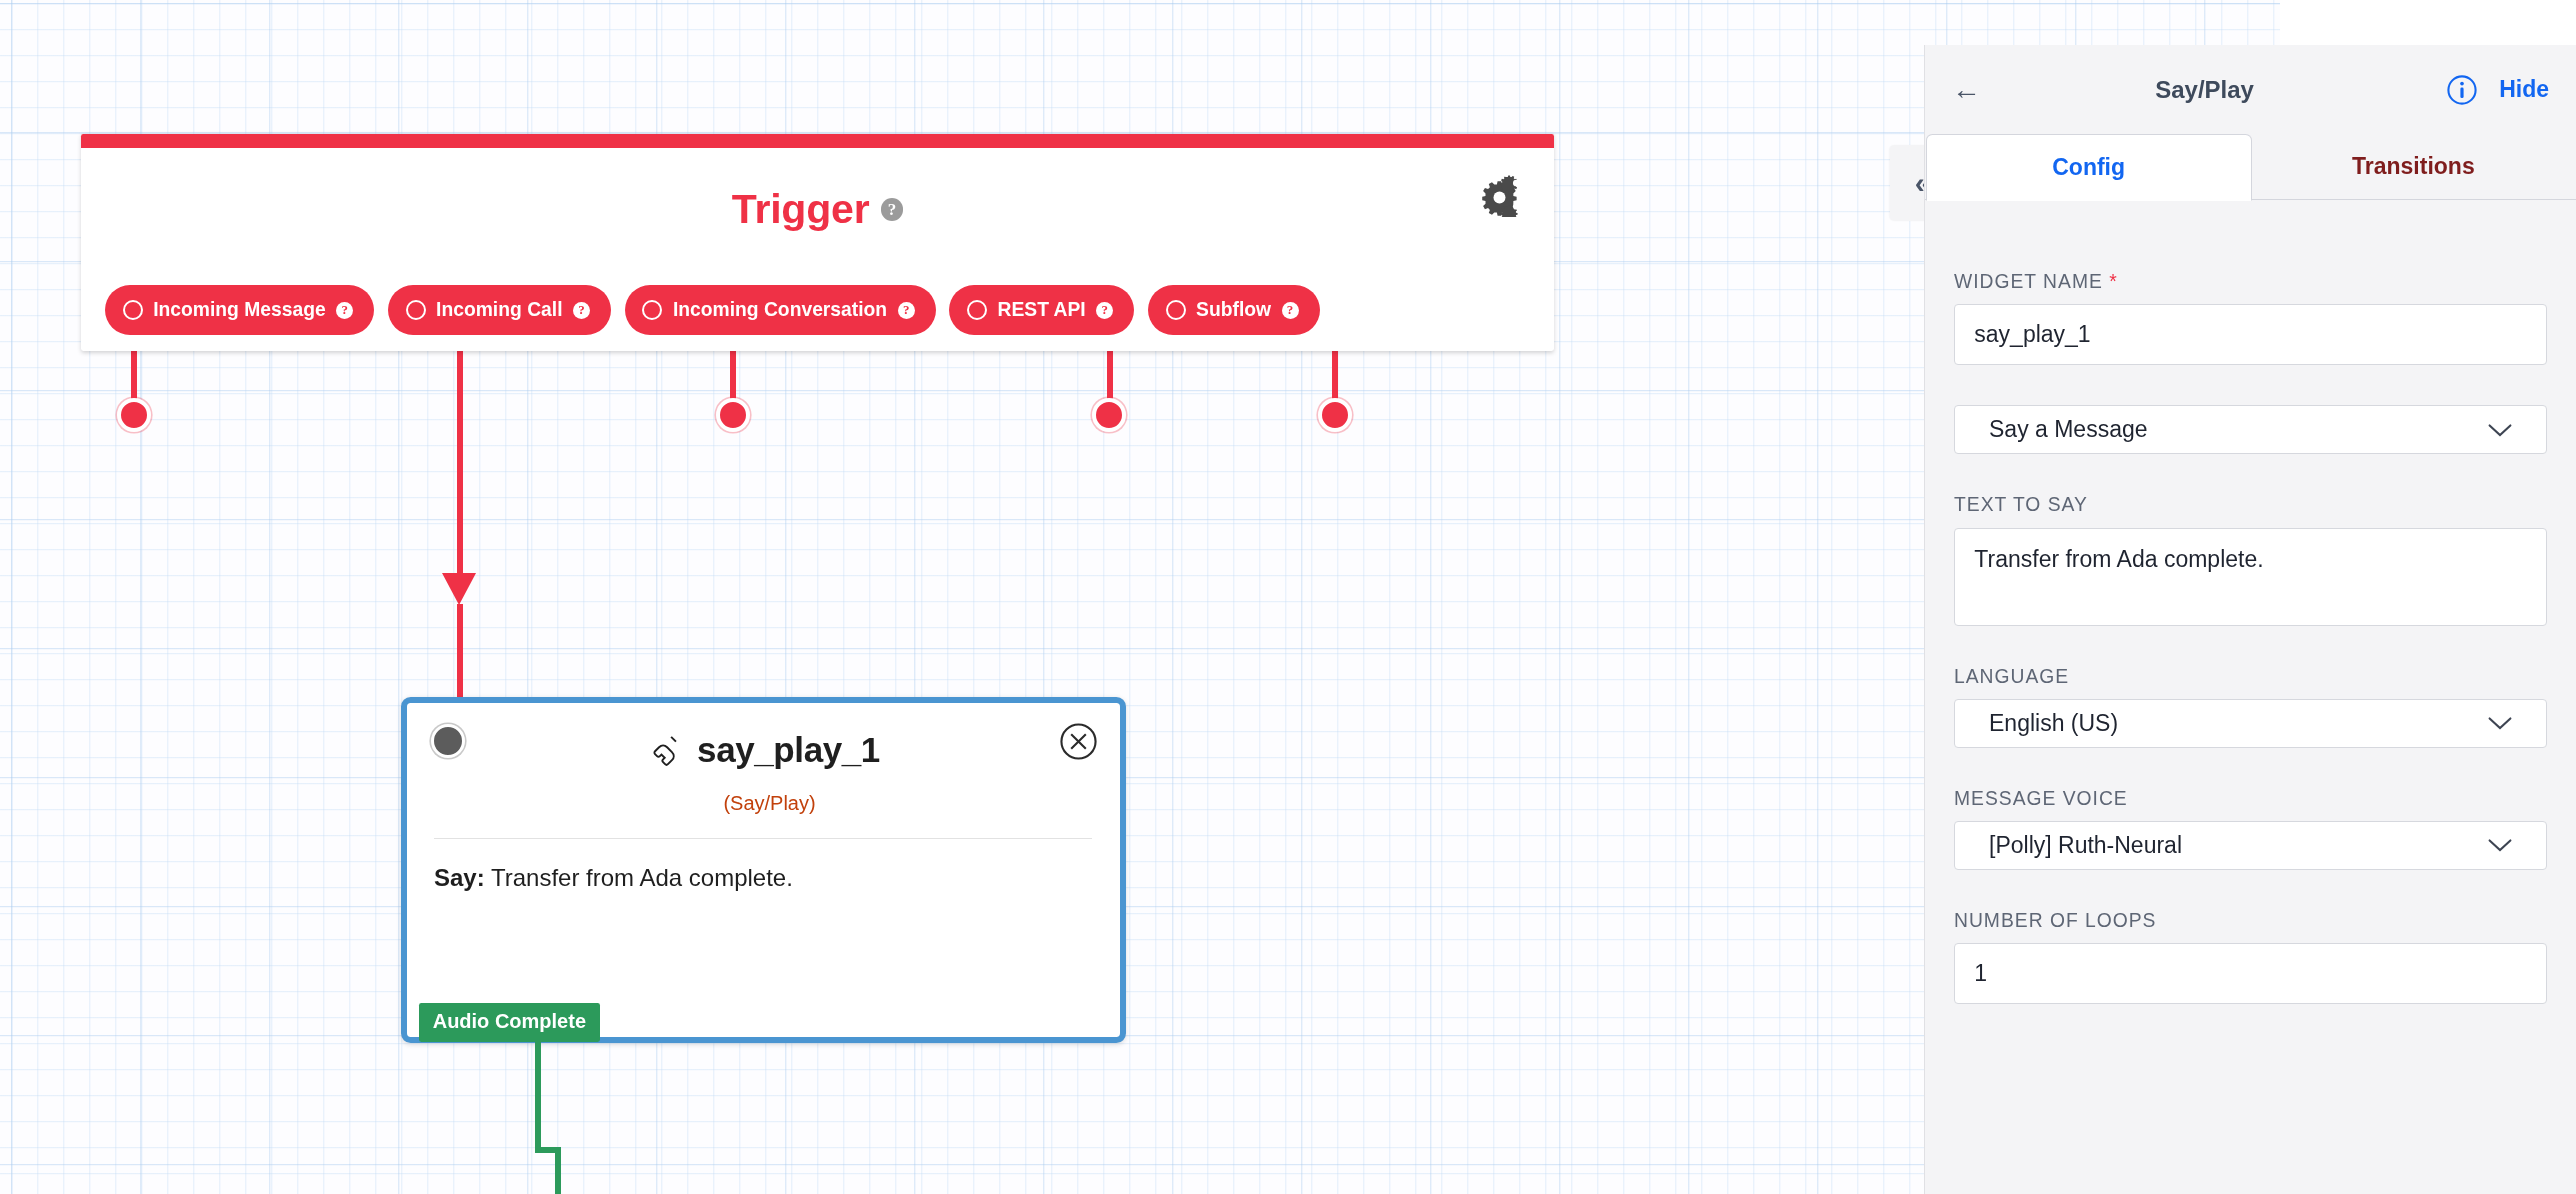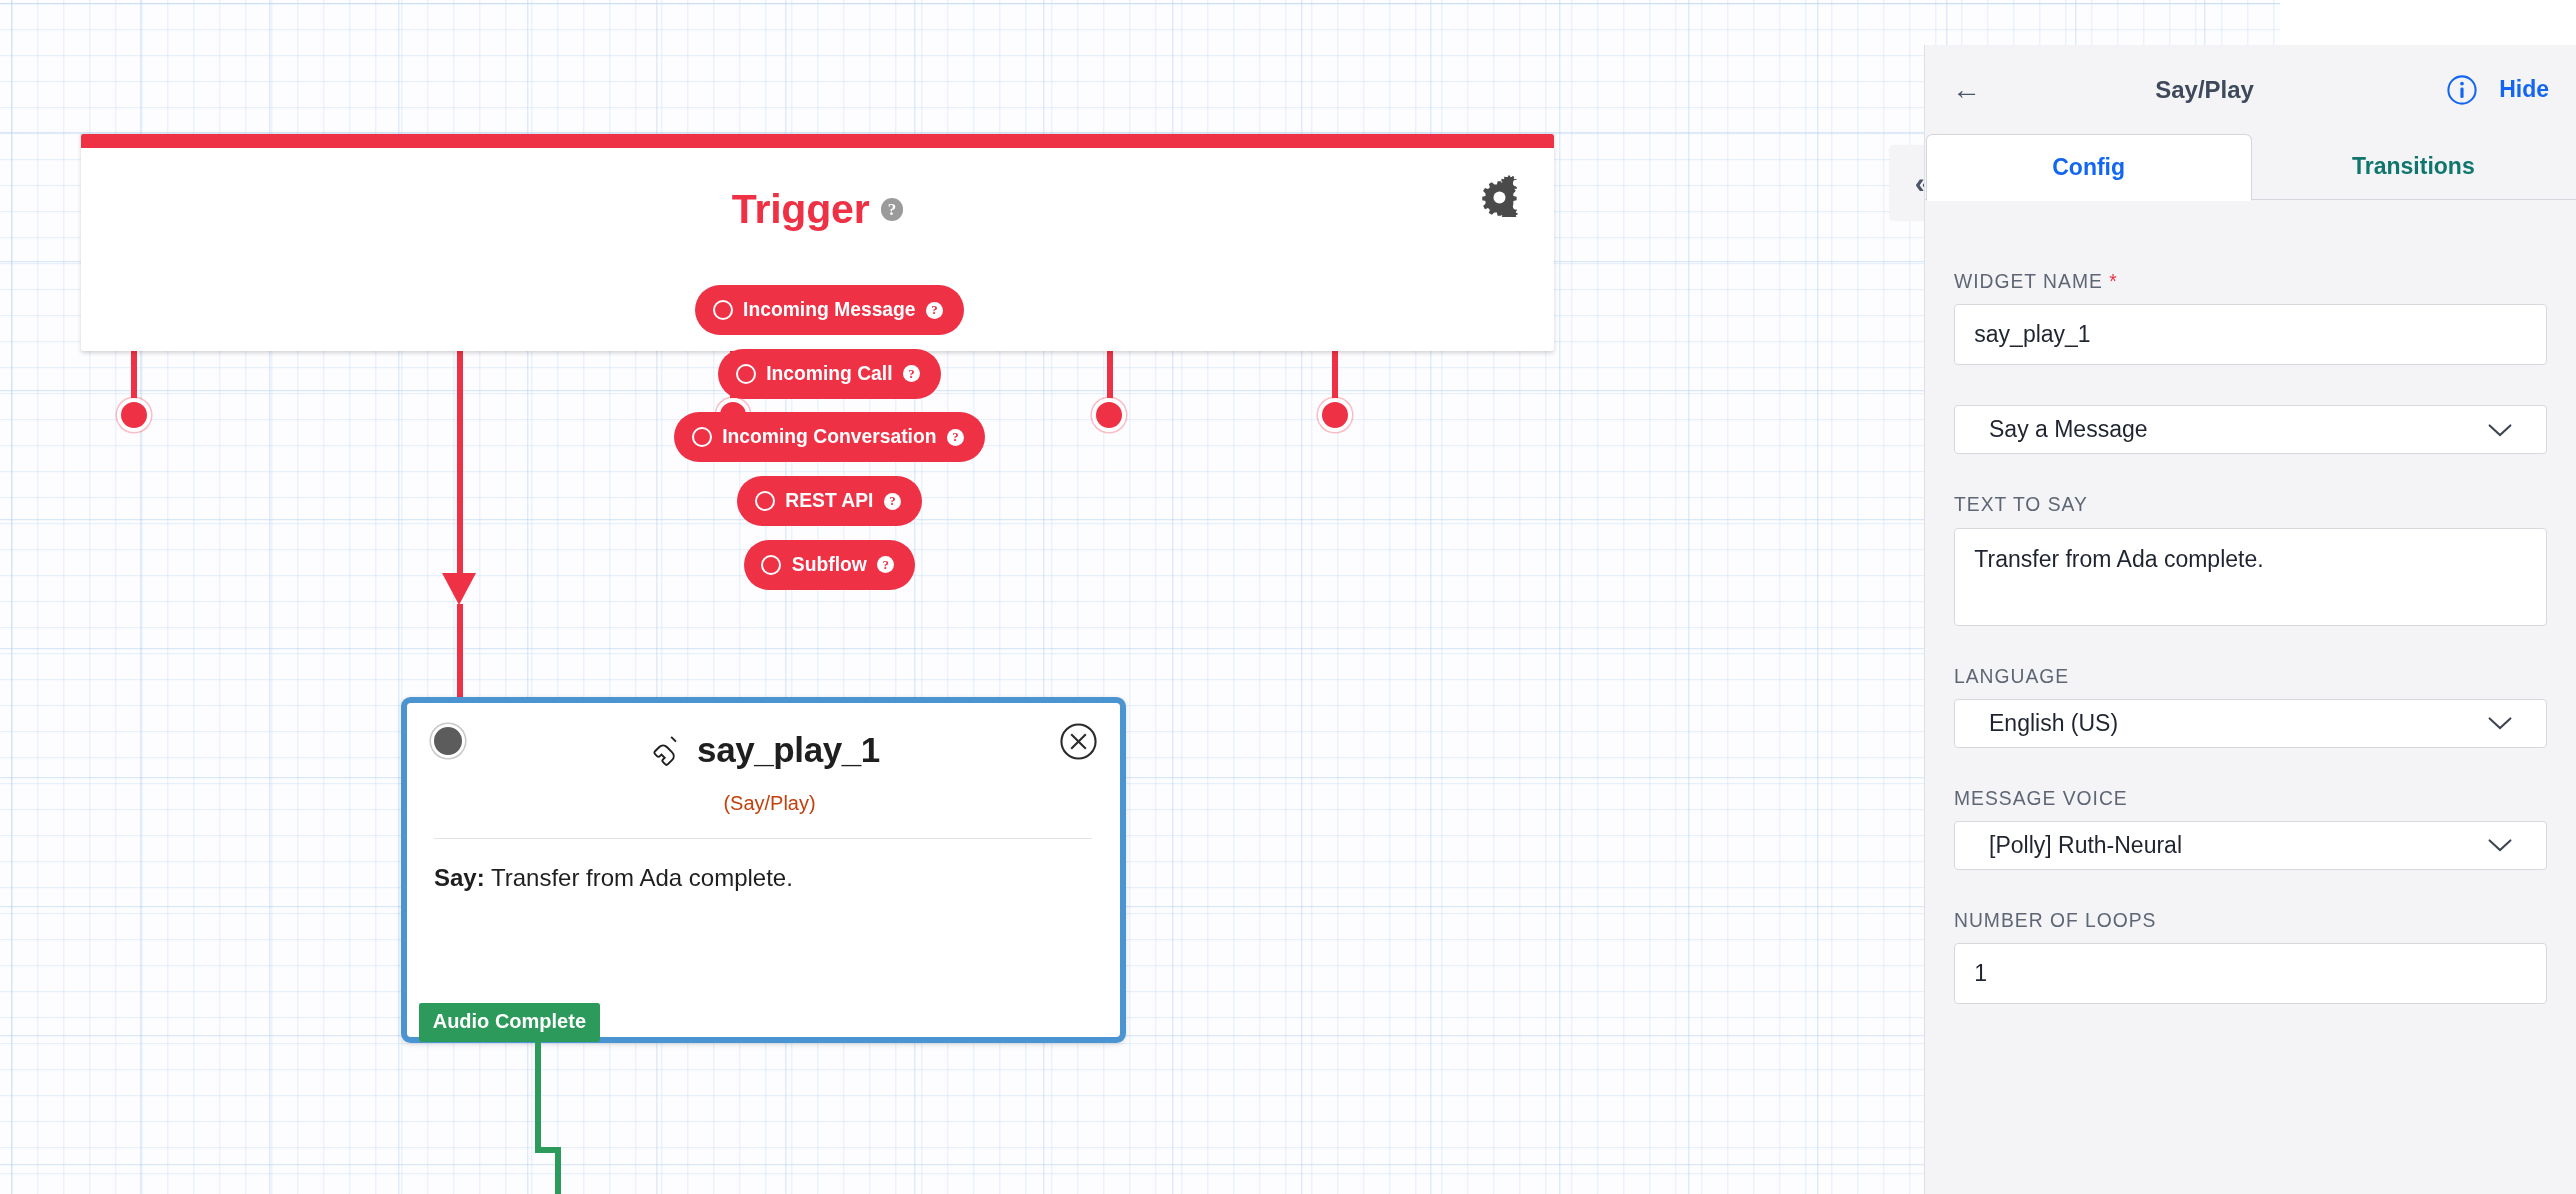--- a/index.html
+++ b/index.html
@@ -275,7 +275,7 @@
     display: flex; align-items: center; justify-content: center;
     font-size: 23px;
     font-weight: bold;
-    color: #0f766e;
+    color: #7f1d1d;
     cursor: pointer;
     border-radius: 6.4px 6.4px 0 0;
   }

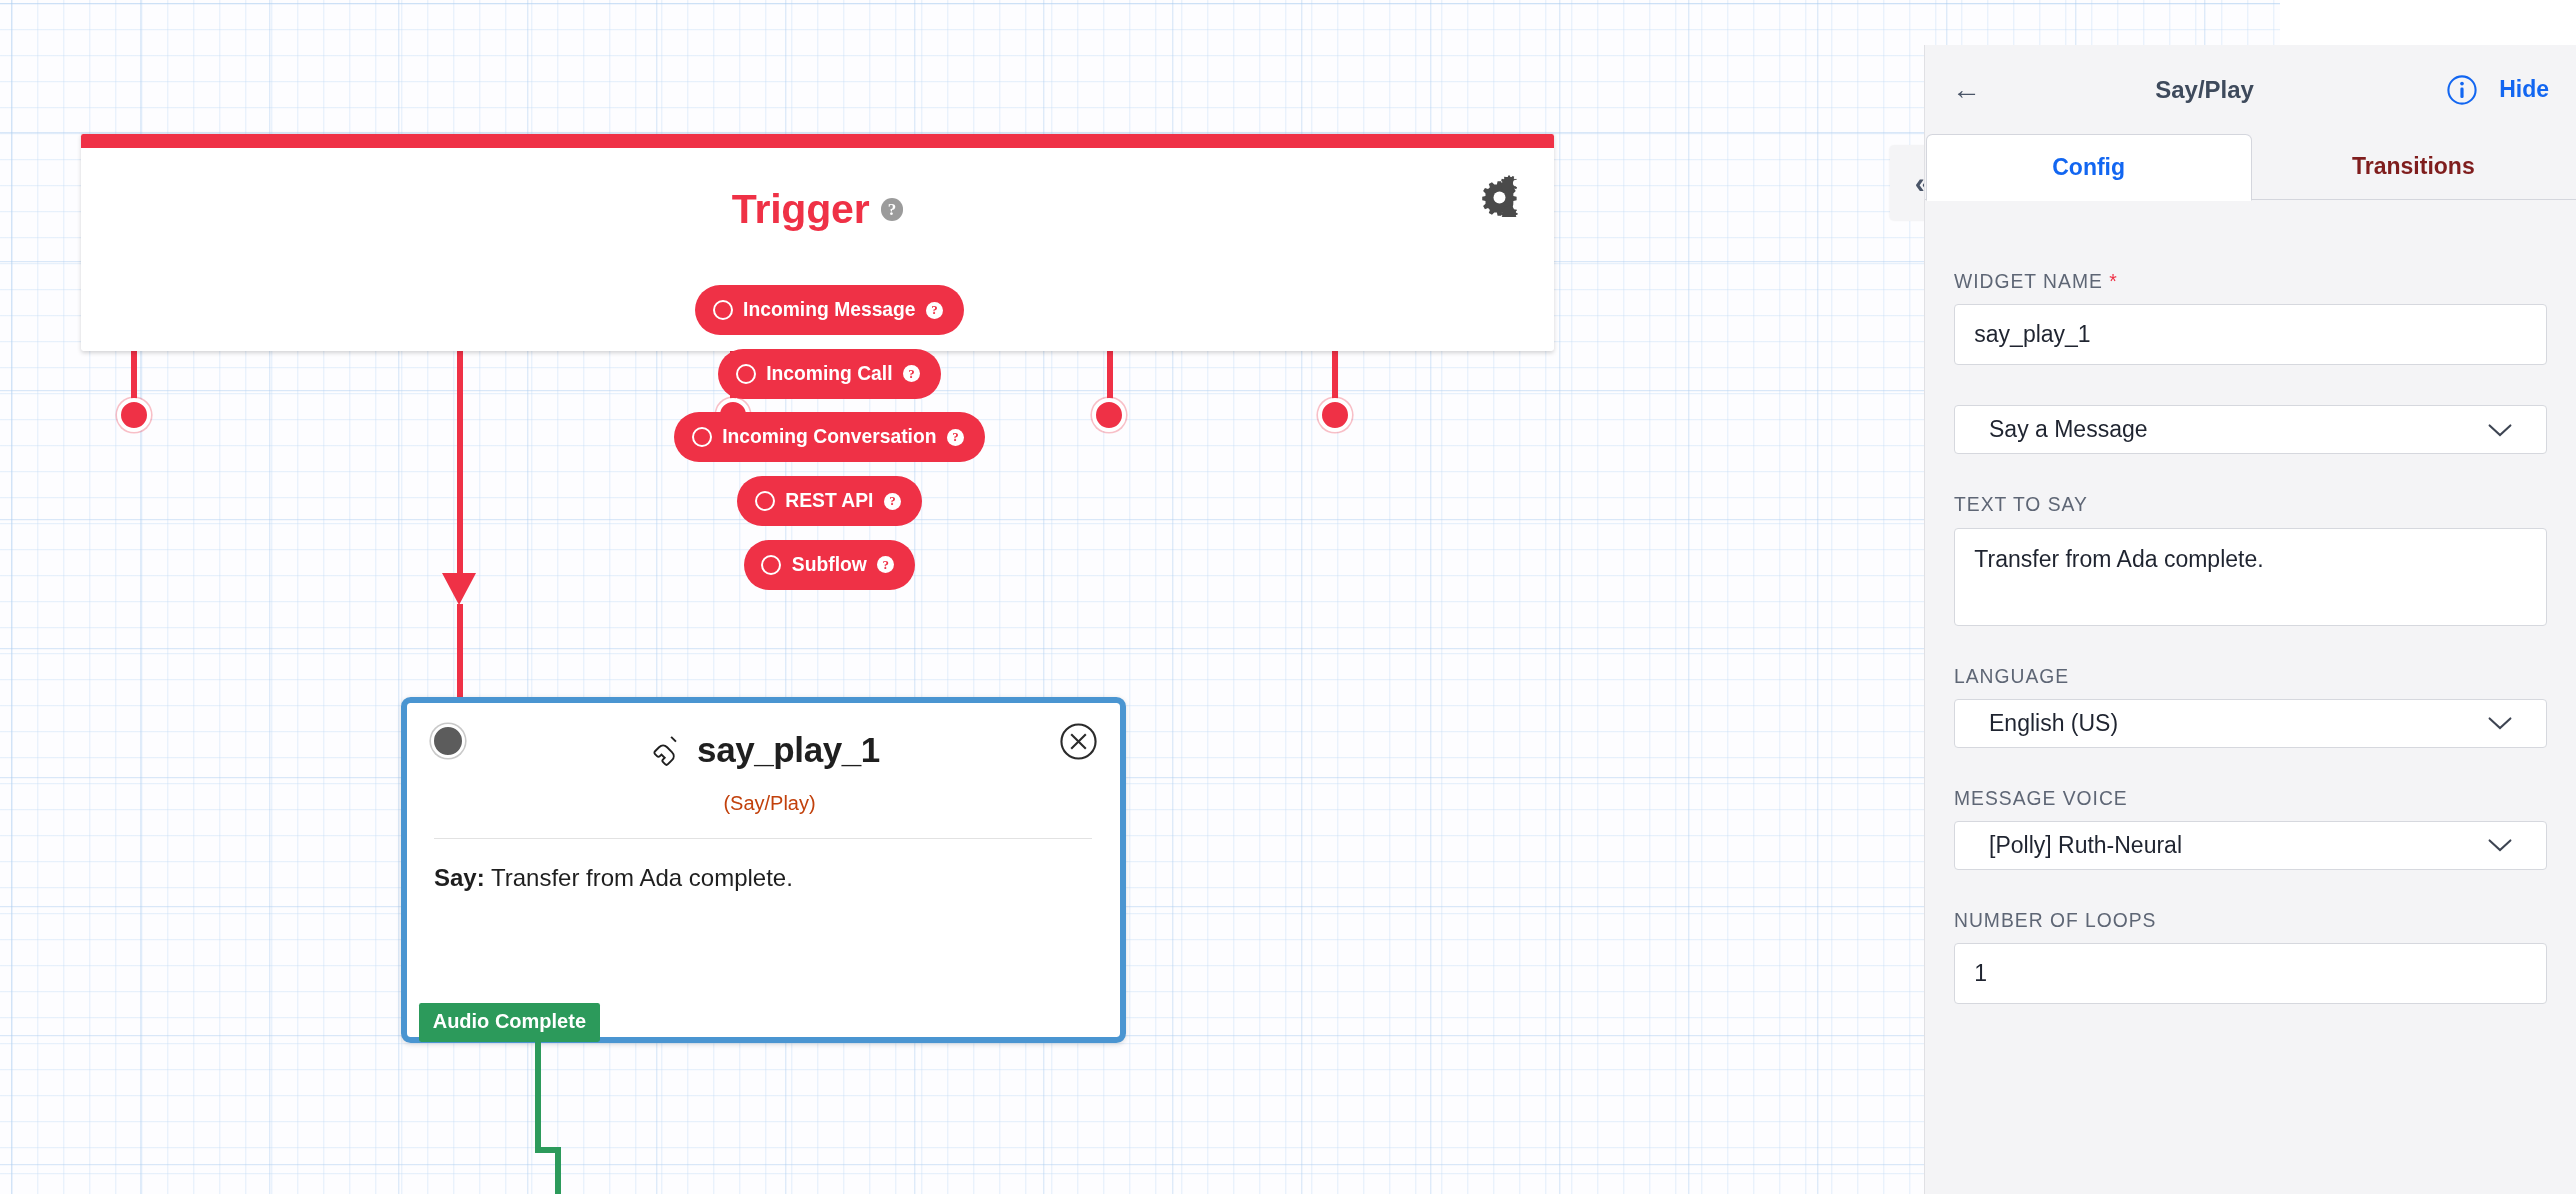--- a/index.html
+++ b/index.html
@@ -85,7 +85,6 @@
     display: flex; align-items: center;
     padding-left: 24px;
     gap: 13.7px;
-    flex-direction: column;
   }
   .trigger-pill {
     height: 50px;

